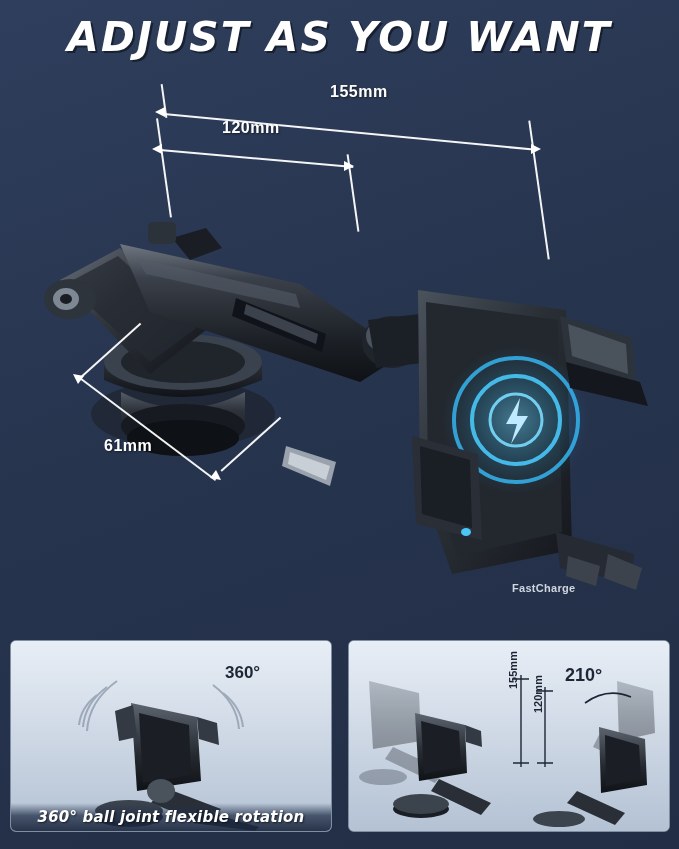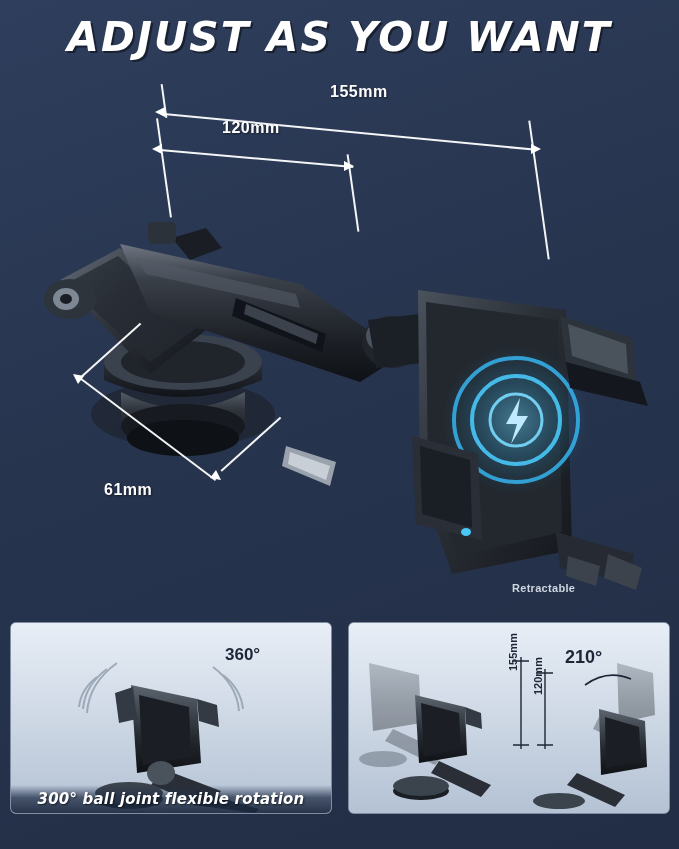--- a/index.html
+++ b/index.html
@@ -259,7 +259,7 @@
     <div class="arrowR" style="left:212px; top:410px; transform: rotate(37deg);"></div>
     <div class="tick" style="left:110px; top:248px; height:80px; transform: rotate(48deg);"></div>
     <div class="tick" style="left:250px; top:342px; height:80px; transform: rotate(48deg);"></div>
-    <div class="dimlabel" style="left:104px; top:375px;margin-top:44px;">61mm</div>
+    <div class="dimlabel" style="left:104px; top:375px;">61mm</div>
   </div>
 
   <div class="panels">

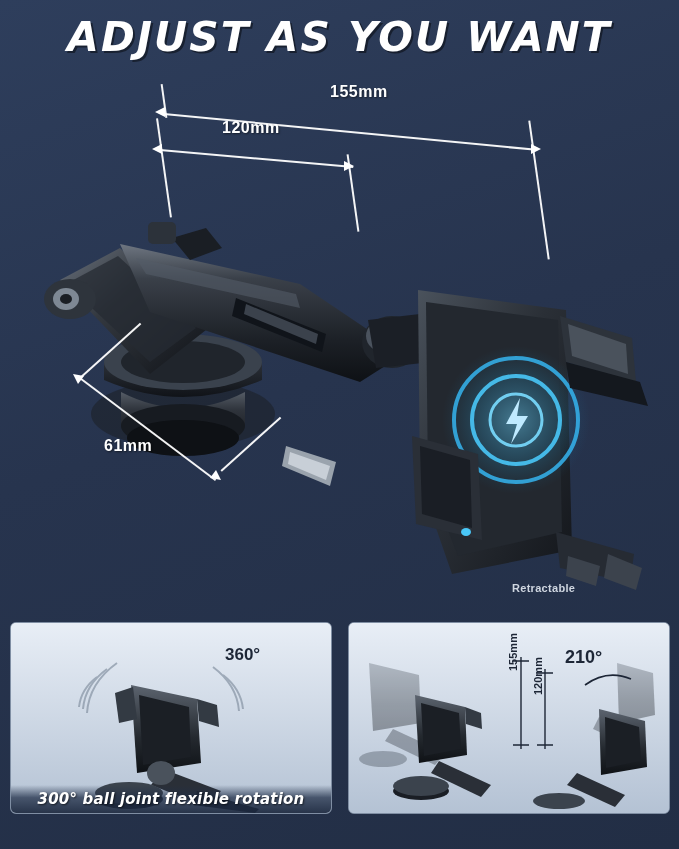--- a/index.html
+++ b/index.html
@@ -238,7 +238,7 @@
       <rect x="498" y="448" width="78" height="22" rx="4" fill="#1c2128" opacity="0.0"></rect>
     </svg>
 
-    <div class="brand-text" style="left:512px; top:520px; font-weight:bold;">Retractable</div>
+    <div class="brand-text" style="left:512px; top:520px; font-weight:bold;">FastCharge</div>
 
     <div class="dimline" style="left:164px; top:51px; width:374px; height:1.5px; transform: rotate(5.5deg); transform-origin: left center;"></div>
     <div class="arrowL" style="left:155px; top:45px;"></div>

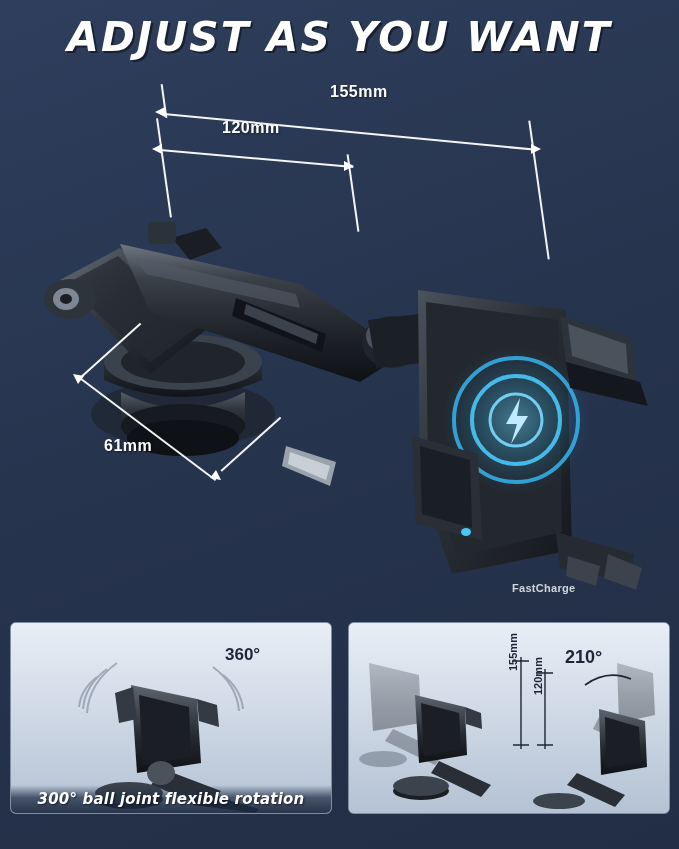--- a/index.html
+++ b/index.html
@@ -85,7 +85,7 @@
   .panels {
     position: absolute;
     left: 0;
-    top: 614px;
+    top: 632px;
     width: 625px;
     height: 217px;
   }

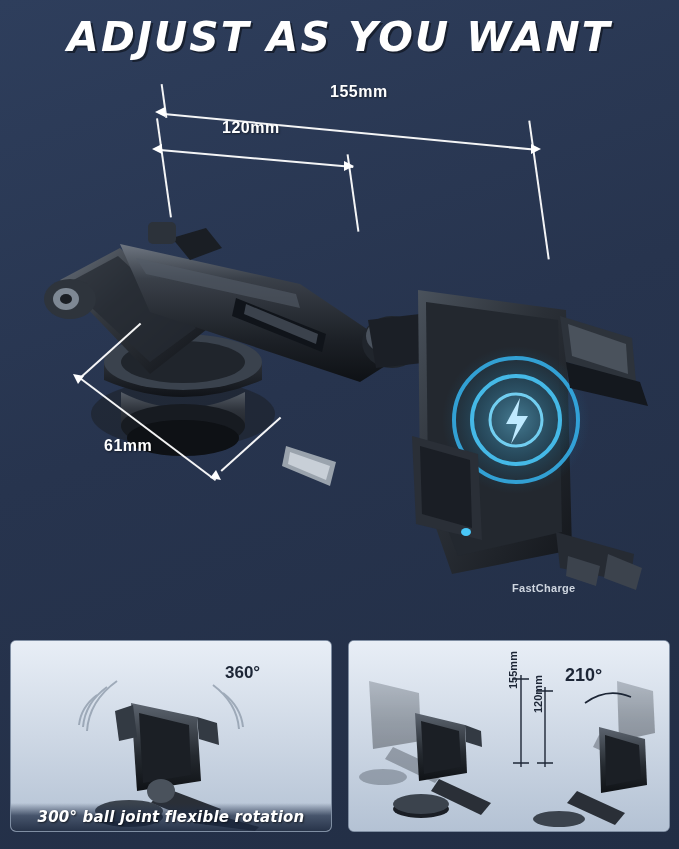--- a/index.html
+++ b/index.html
@@ -300,7 +300,7 @@
         <ellipse cx="150" cy="150" rx="14" ry="12" fill="#4a525c"></ellipse>
       </svg>
       <div class="panel-badge" style="left:214px; top:22px;">360°</div>
-      <div class="panel-caption">300° ball joint flexible rotation</div>
+      <div class="panel-caption">360° ball joint flexible rotation</div>
     </div>
 
     <div class="panel right">

